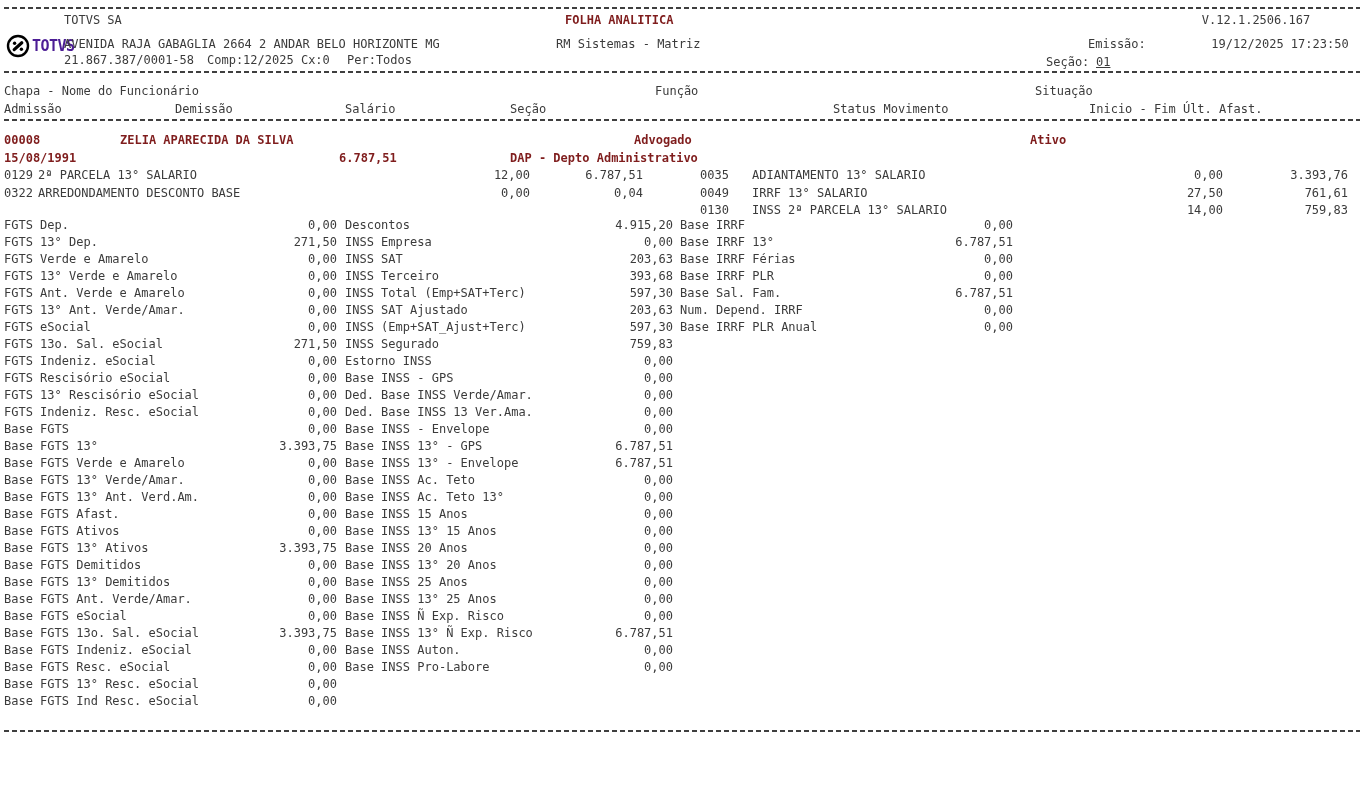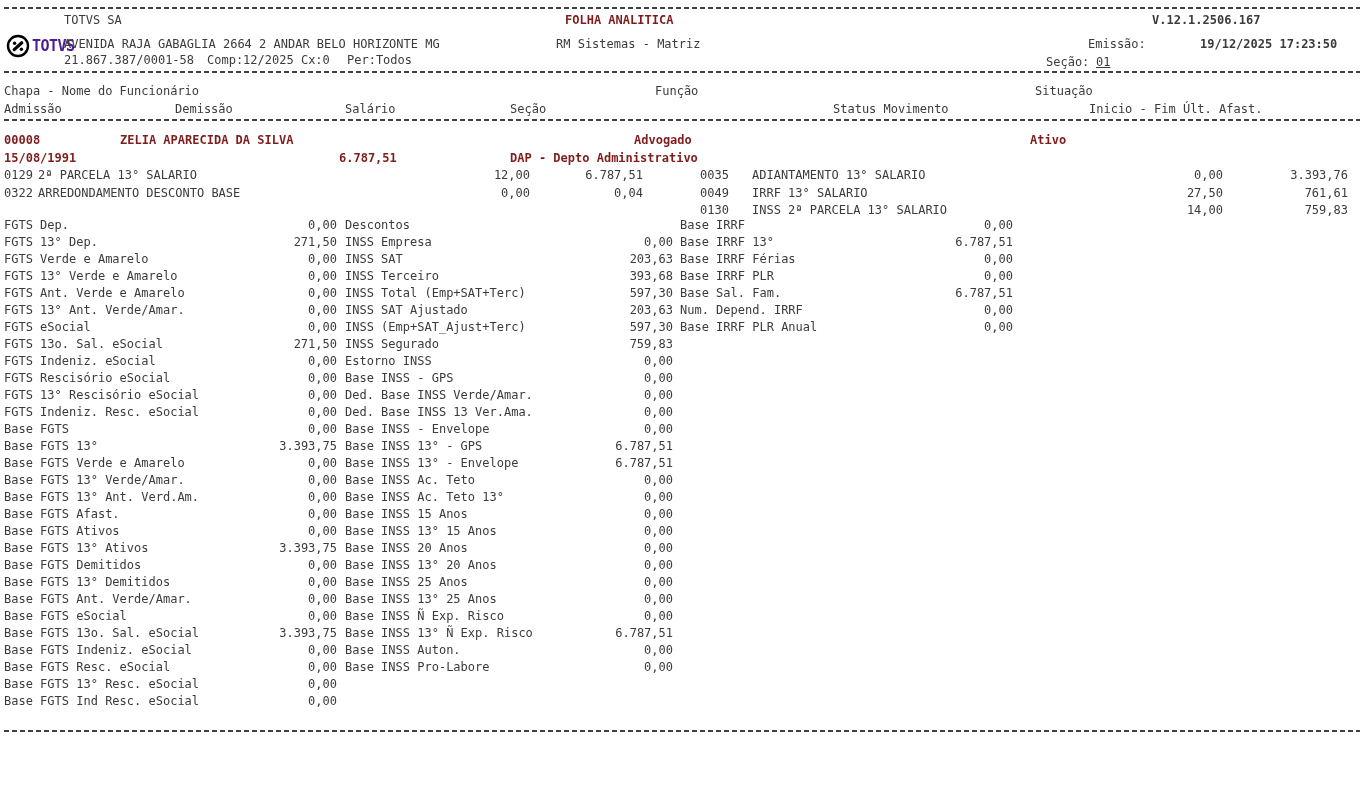--- a/index.html
+++ b/index.html
@@ -8,7 +8,7 @@
        font-size:12px;color:#3b3b3b;}
   .abs{position:absolute;white-space:pre;line-height:14px;}
   .b{font-weight:bold;color:#7f1d1d;}
-  .rbox{position:absolute;text-align:left;white-space:pre;line-height:14px;font-weight:bold;}
+  .rbox{position:absolute;text-align:center;white-space:pre;line-height:14px;}
   .dash{position:absolute;left:4px;width:1356px;height:2px;
         background:repeating-linear-gradient(90deg,#3f3f3f 0 5px,transparent 5px 8px);}
   .logo{position:absolute;left:6px;top:34px;display:flex;align-items:center;}

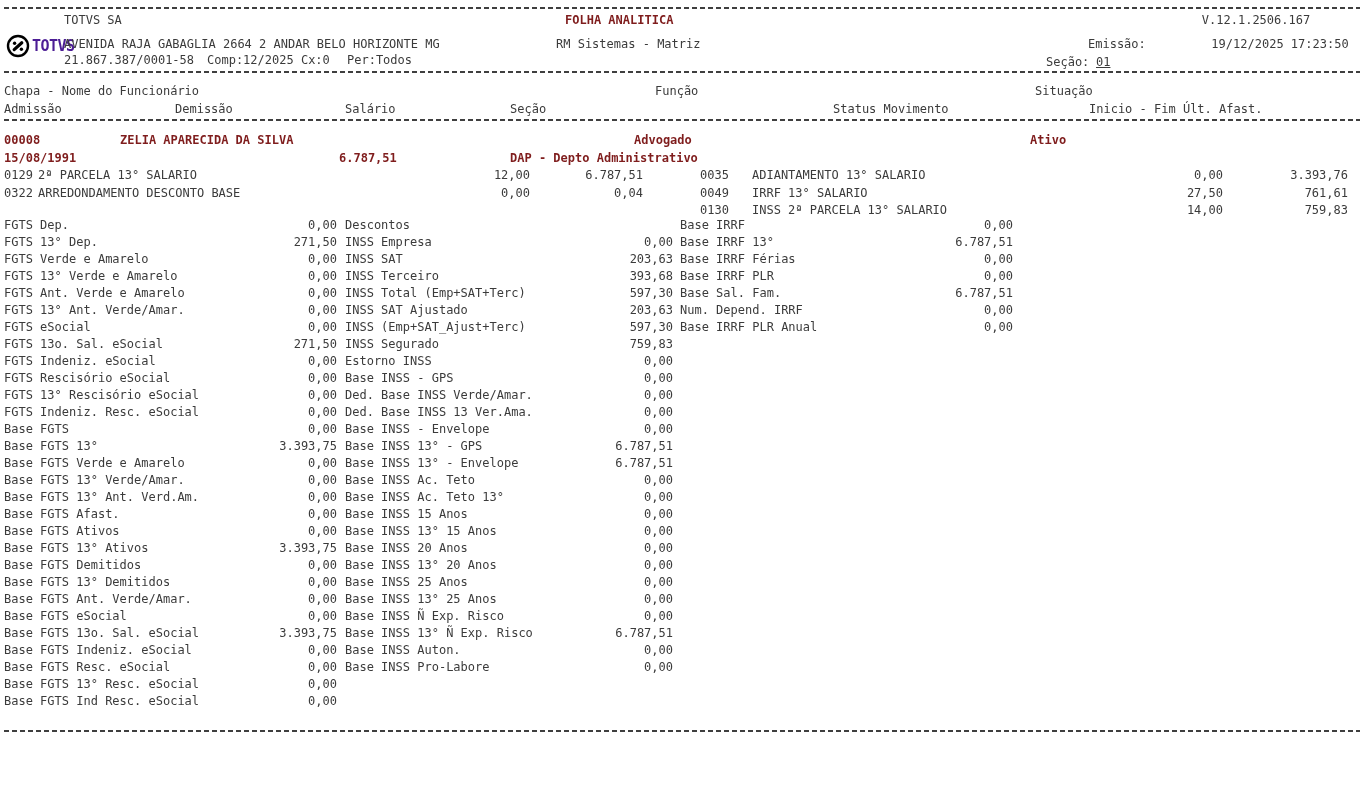--- a/index.html
+++ b/index.html
@@ -199,6 +199,7 @@
 <div id="totals-col2" class="tcol" style="left:345px;width:328px">
     <div class="trow">
       <span class="tl">Descontos</span>
+      <span class="tv">4.915,20</span>
     </div>
     <div class="trow">
       <span class="tl">INSS Empresa</span>

